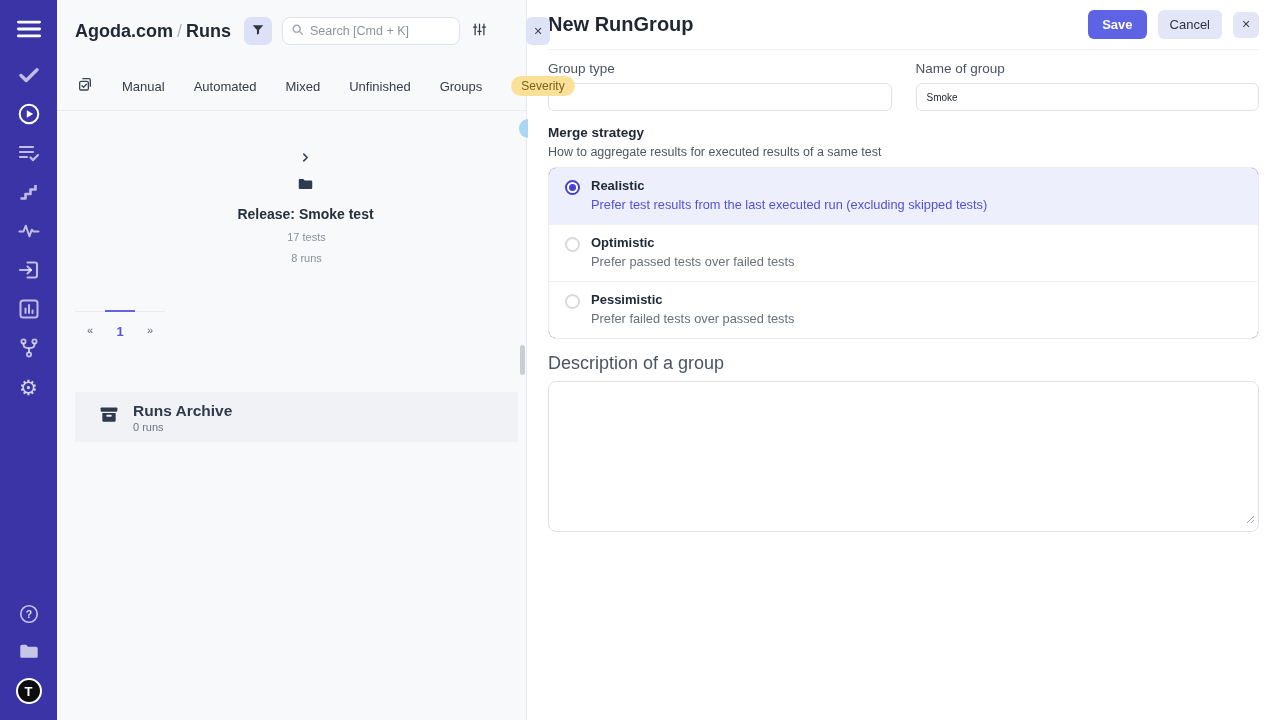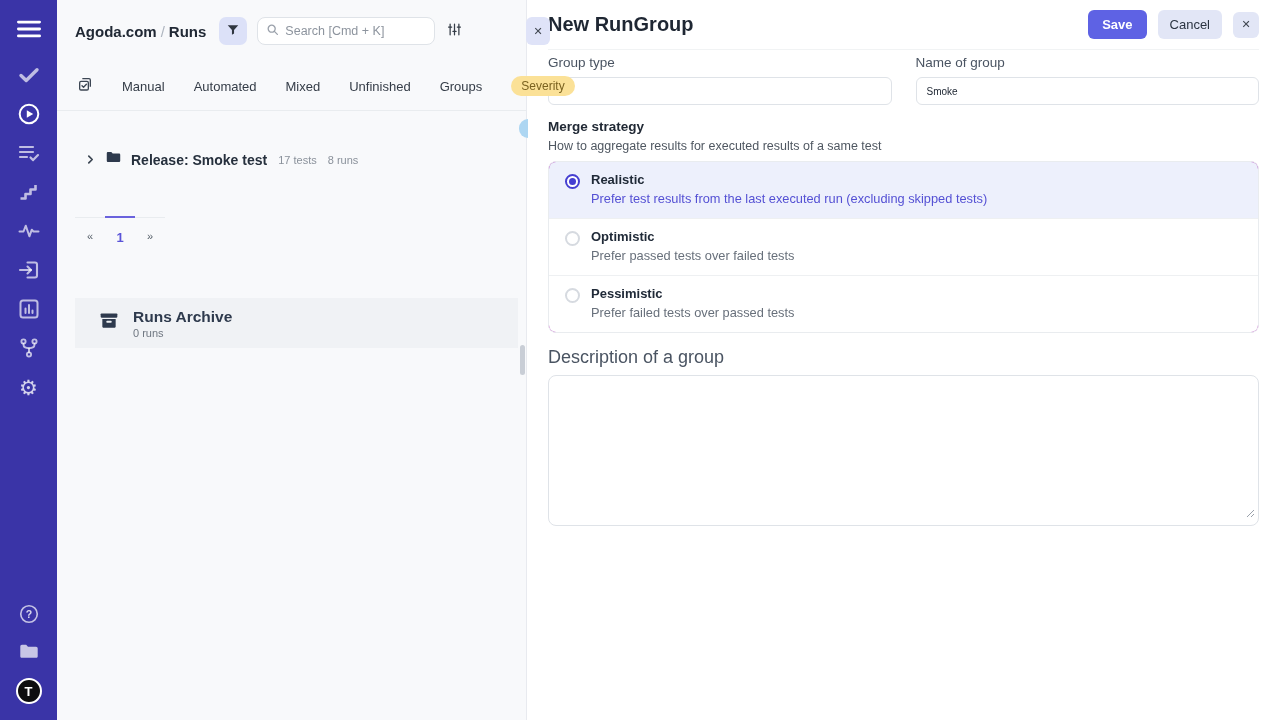--- a/index.html
+++ b/index.html
@@ -19,7 +19,7 @@
   
   .left-panel { width:470px; height:720px; background:#f8f9fb; position:relative; flex-shrink:0; border-right:1px solid #e8eaef; z-index:10; }
   .lp-topbar { display:flex; align-items:center; padding:17px 0 0 18px; }
-  .breadcrumb { font-size:15px; font-weight:700; color:#212935; white-space:nowrap; }
+  .breadcrumb { font-size:18px; font-weight:700; color:#212935; white-space:nowrap; }
   .breadcrumb .sep { color:#aeb5bf; font-weight:400; padding:0 4px; }
   .filter-btn { width:28px; height:28px; background:#dce1f8; border:none; border-radius:7px; margin-left:13px; display:flex; align-items:center; justify-content:center; cursor:pointer; flex-shrink:0; }
   .search-box { width:178px; height:28px; background:#fff; border:1px solid #dfe3e8; border-radius:8px; margin-left:10px; display:flex; align-items:center; padding:0 8px; gap:6px; }

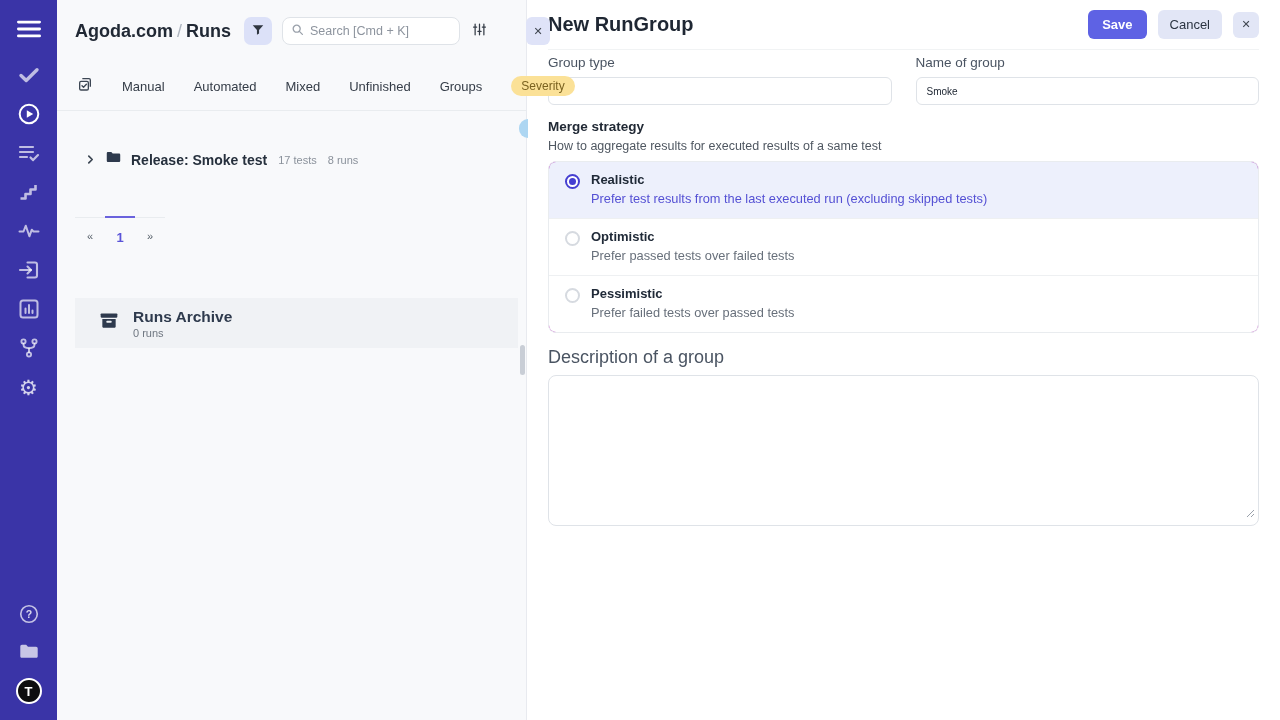--- a/index.html
+++ b/index.html
@@ -58,7 +58,7 @@
   .btn-cancel { background:#e2e6f6; color:#2b3442; border:none; border-radius:6px; font-size:13px; font-weight:400; padding:7px 12px; cursor:pointer; font-family:"Liberation Sans", sans-serif; }
   .btn-close { background:#e2e6f6; color:#3f4650; border:none; border-radius:6px; width:26px; height:26px; font-size:11px; cursor:pointer; display:flex; align-items:center; justify-content:center; }
 
-  .form-row { display:flex; gap:24px; margin-top:5px; }
+  .form-row { display:flex; gap:24px; margin-top:11px; }
   .form-col { flex:1; }
   .field-label { font-size:13.5px; color:#4a5462; margin-bottom:7px; }
   .text-input { width:100%; height:28px; border:1px solid #dfe3e8; border-radius:6px; background:#fff; padding:0 10px; font-size:10px; color:#212935; outline:none; font-family:"Liberation Sans", sans-serif; }

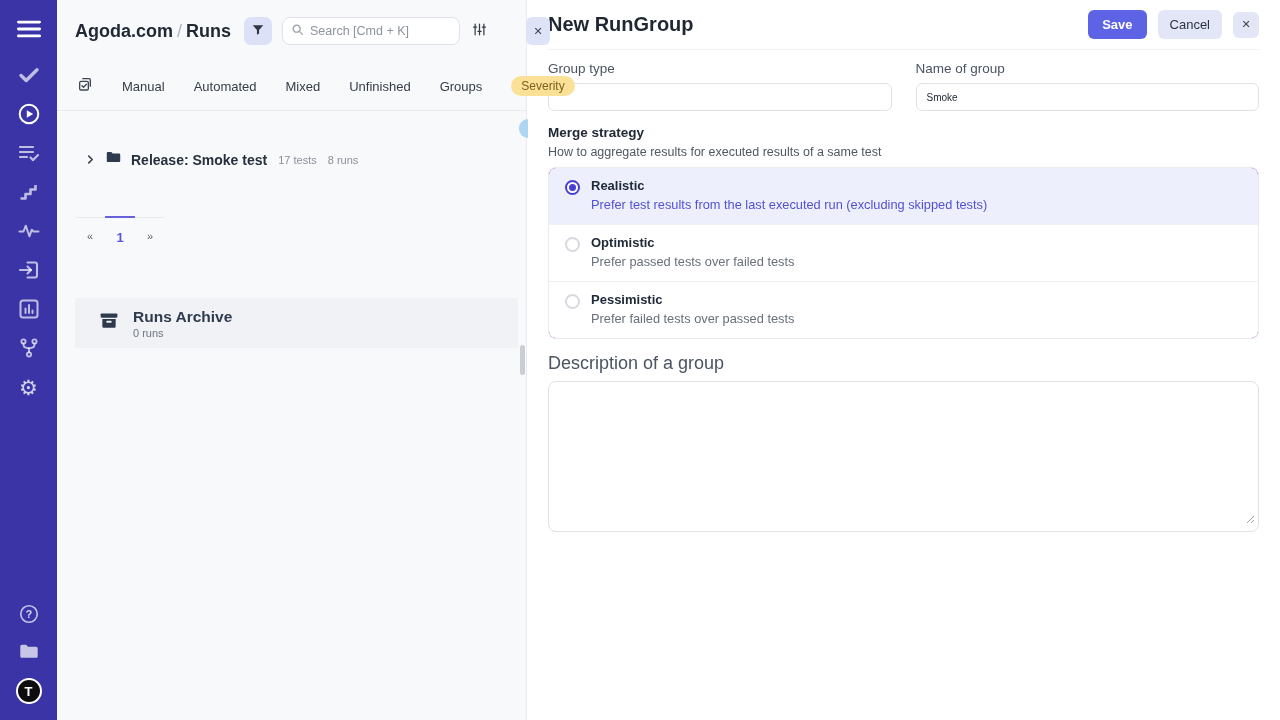--- a/index.html
+++ b/index.html
@@ -32,7 +32,7 @@
   .pill { font-size:12px; font-weight:500; color:#7a6220; background:#fbe197; border-radius:10px; padding:3px 10px; cursor:pointer; white-space:nowrap; }
   .pill-partial { position:absolute; right:-2px; top:74px; width:9px; height:19px; background:#add6f2; border-radius:9px 0 0 9px; }
 
-  .tree-row { display:flex; align-items:center; gap:9px; margin:38px 0 0 28px; cursor:pointer; }
+  .tree-row { display:flex; align-items:center; gap:9px; margin:38px 0 0 28px; cursor:pointer;flex-direction:column; }
   .tree-label { font-size:14px; font-weight:600; color:#26303d; }
   .tree-meta { font-size:11px; color:#8a919b; margin-left:2px; }
 

